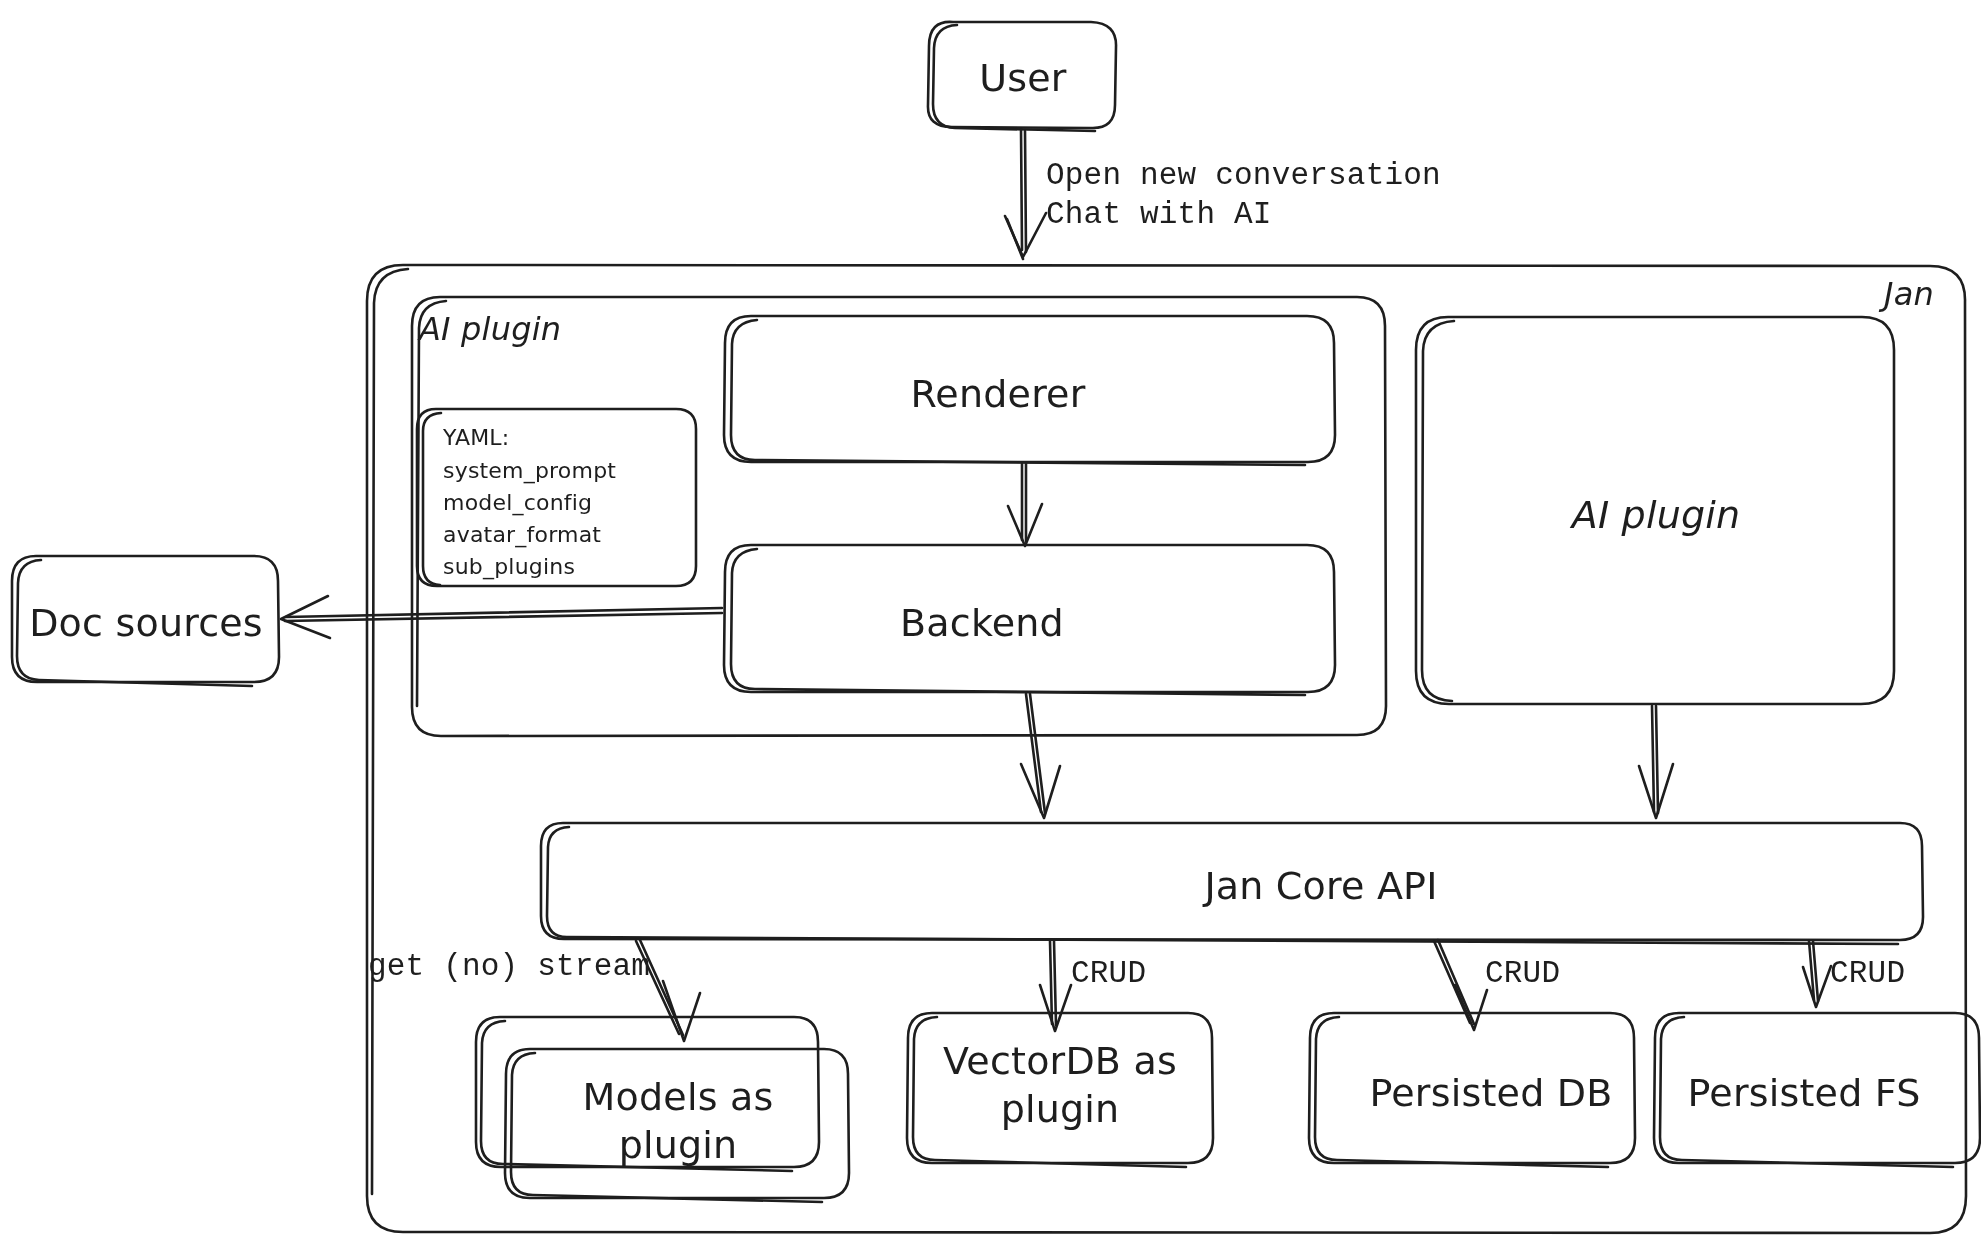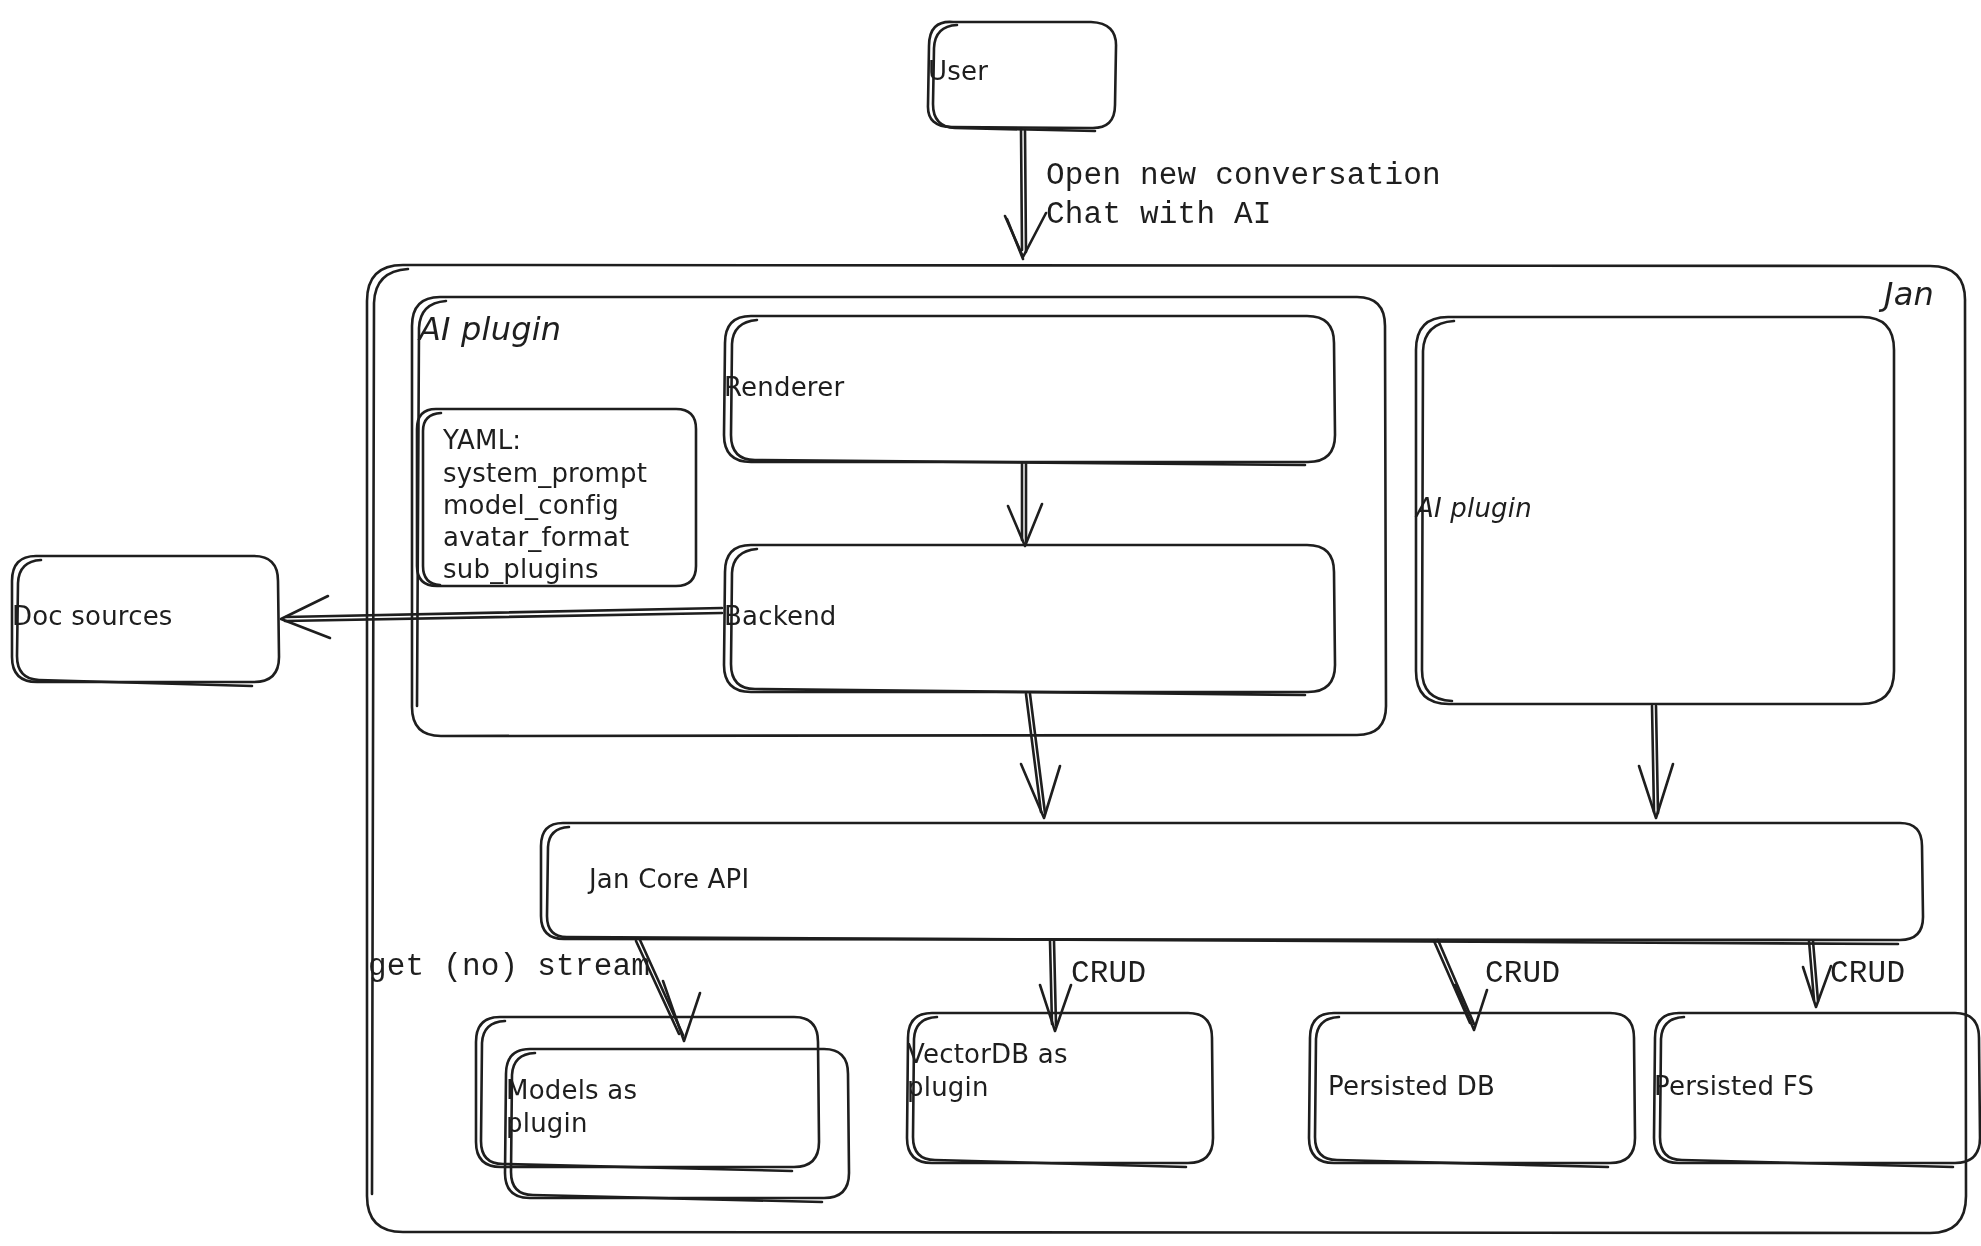--- a/index.html
+++ b/index.html
@@ -10,7 +10,7 @@
   .lbl{position:absolute;color:#1e1e1e;
        font-family:"DejaVu Sans", sans-serif;
        white-space:pre;line-height:1.25;letter-spacing:.2px;}
-  .node-lbl{font-size:26px;}
+  .node-lbl{font-size:38px;text-align:center;}
   .ctr-lbl{font-size:32px;}
   .edge-lbl{font-size:31px;font-family:Liberation Mono, monospace;}
   .yaml-lbl{font-size:26px;line-height:1.38;}

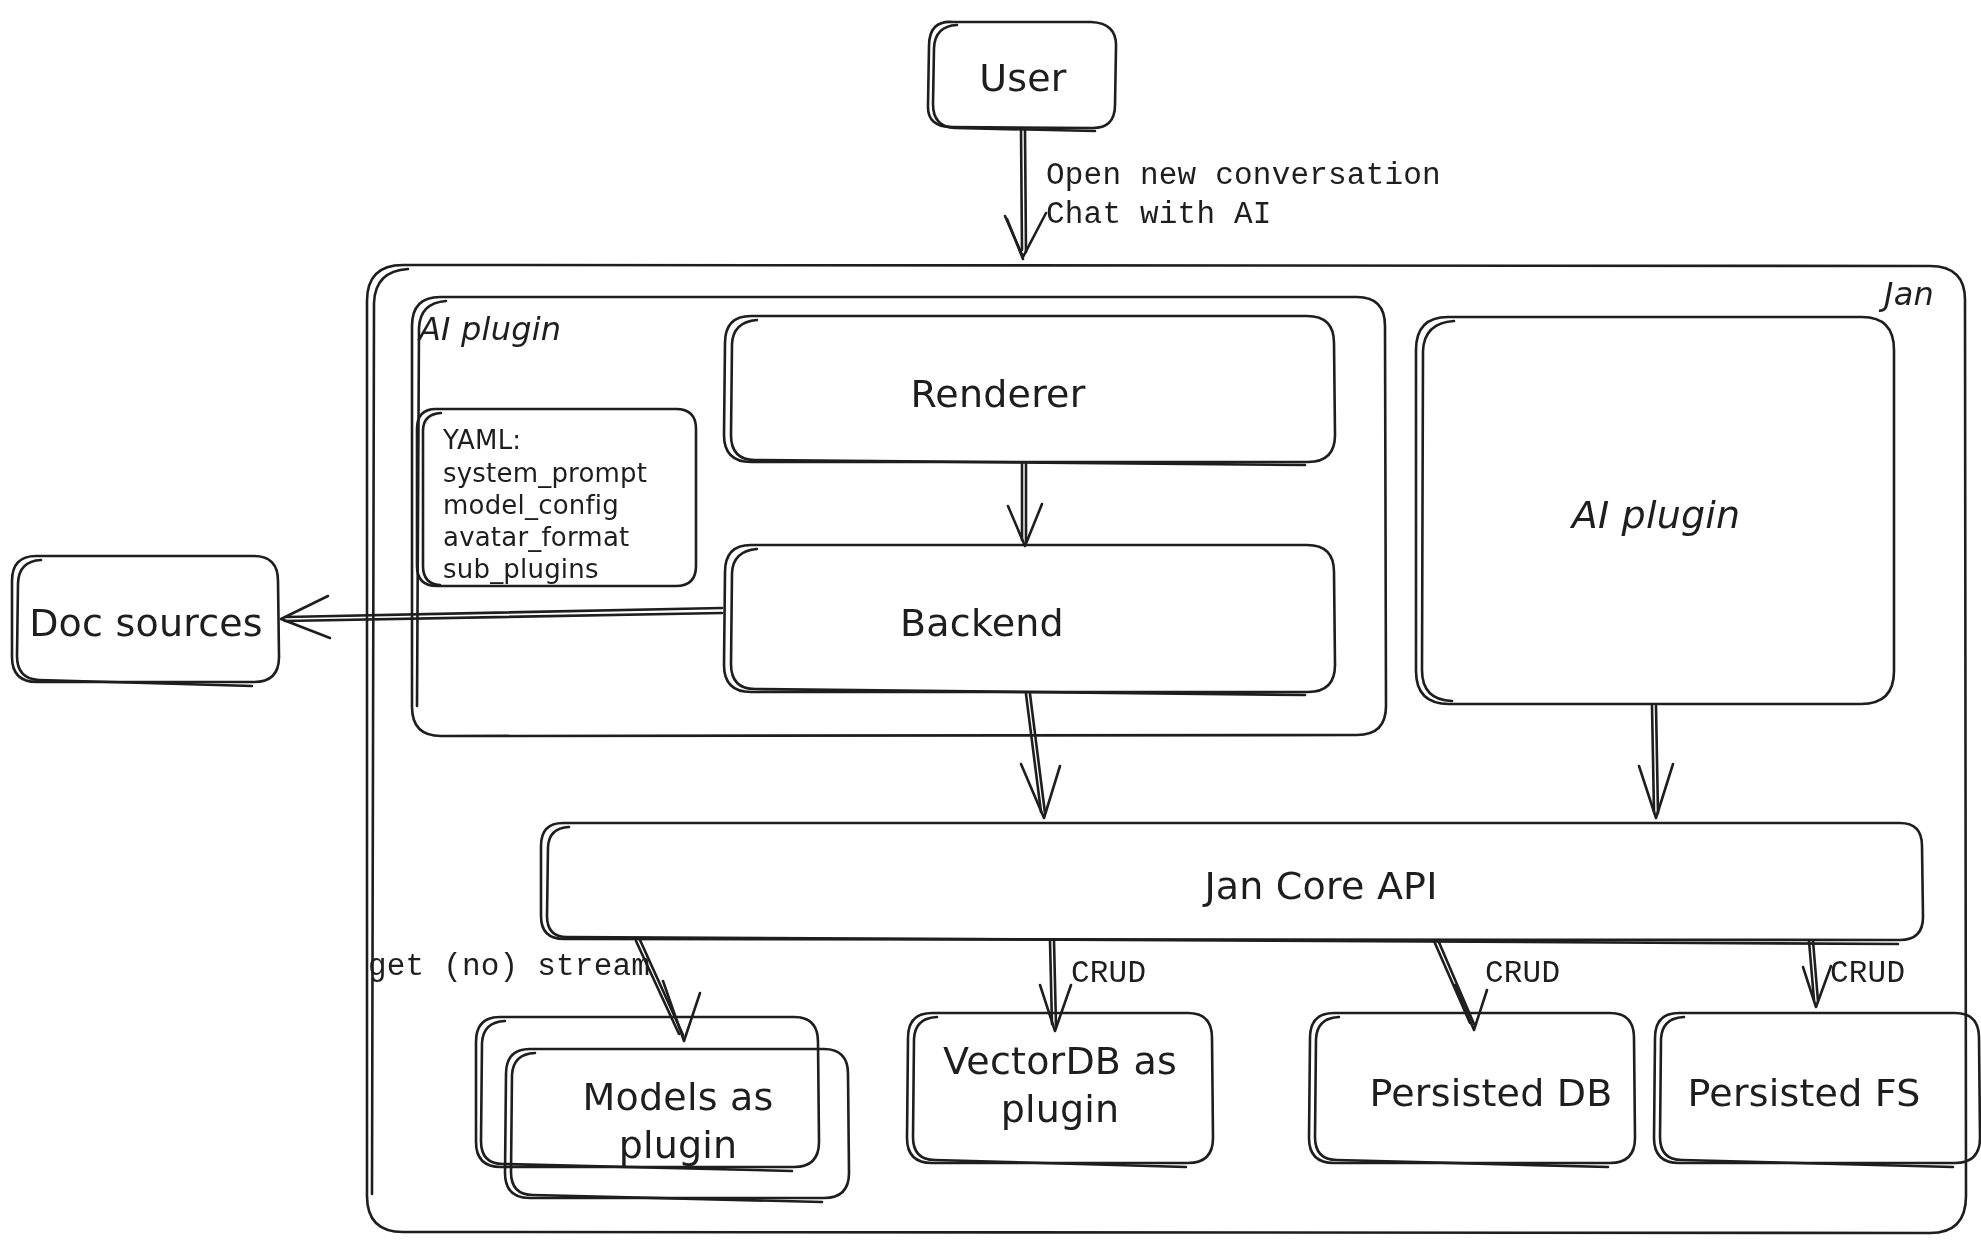--- a/index.html
+++ b/index.html
@@ -13,7 +13,7 @@
   .node-lbl{font-size:38px;text-align:center;}
   .ctr-lbl{font-size:32px;}
   .edge-lbl{font-size:31px;font-family:Liberation Mono, monospace;}
-  .yaml-lbl{font-size:26px;line-height:1.38;}
+  .yaml-lbl{font-size:22px;line-height:1.38;}
   .ctr{font-style:italic;}
 </style>
 </head>

